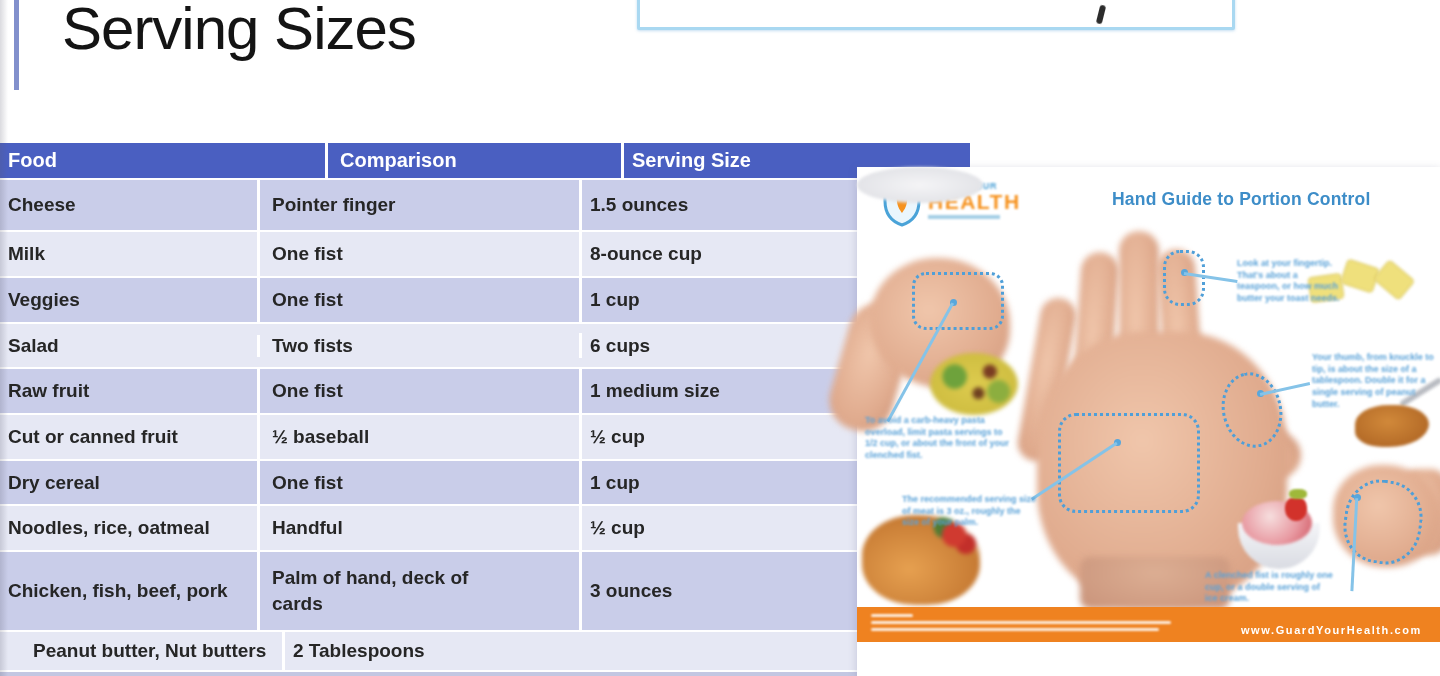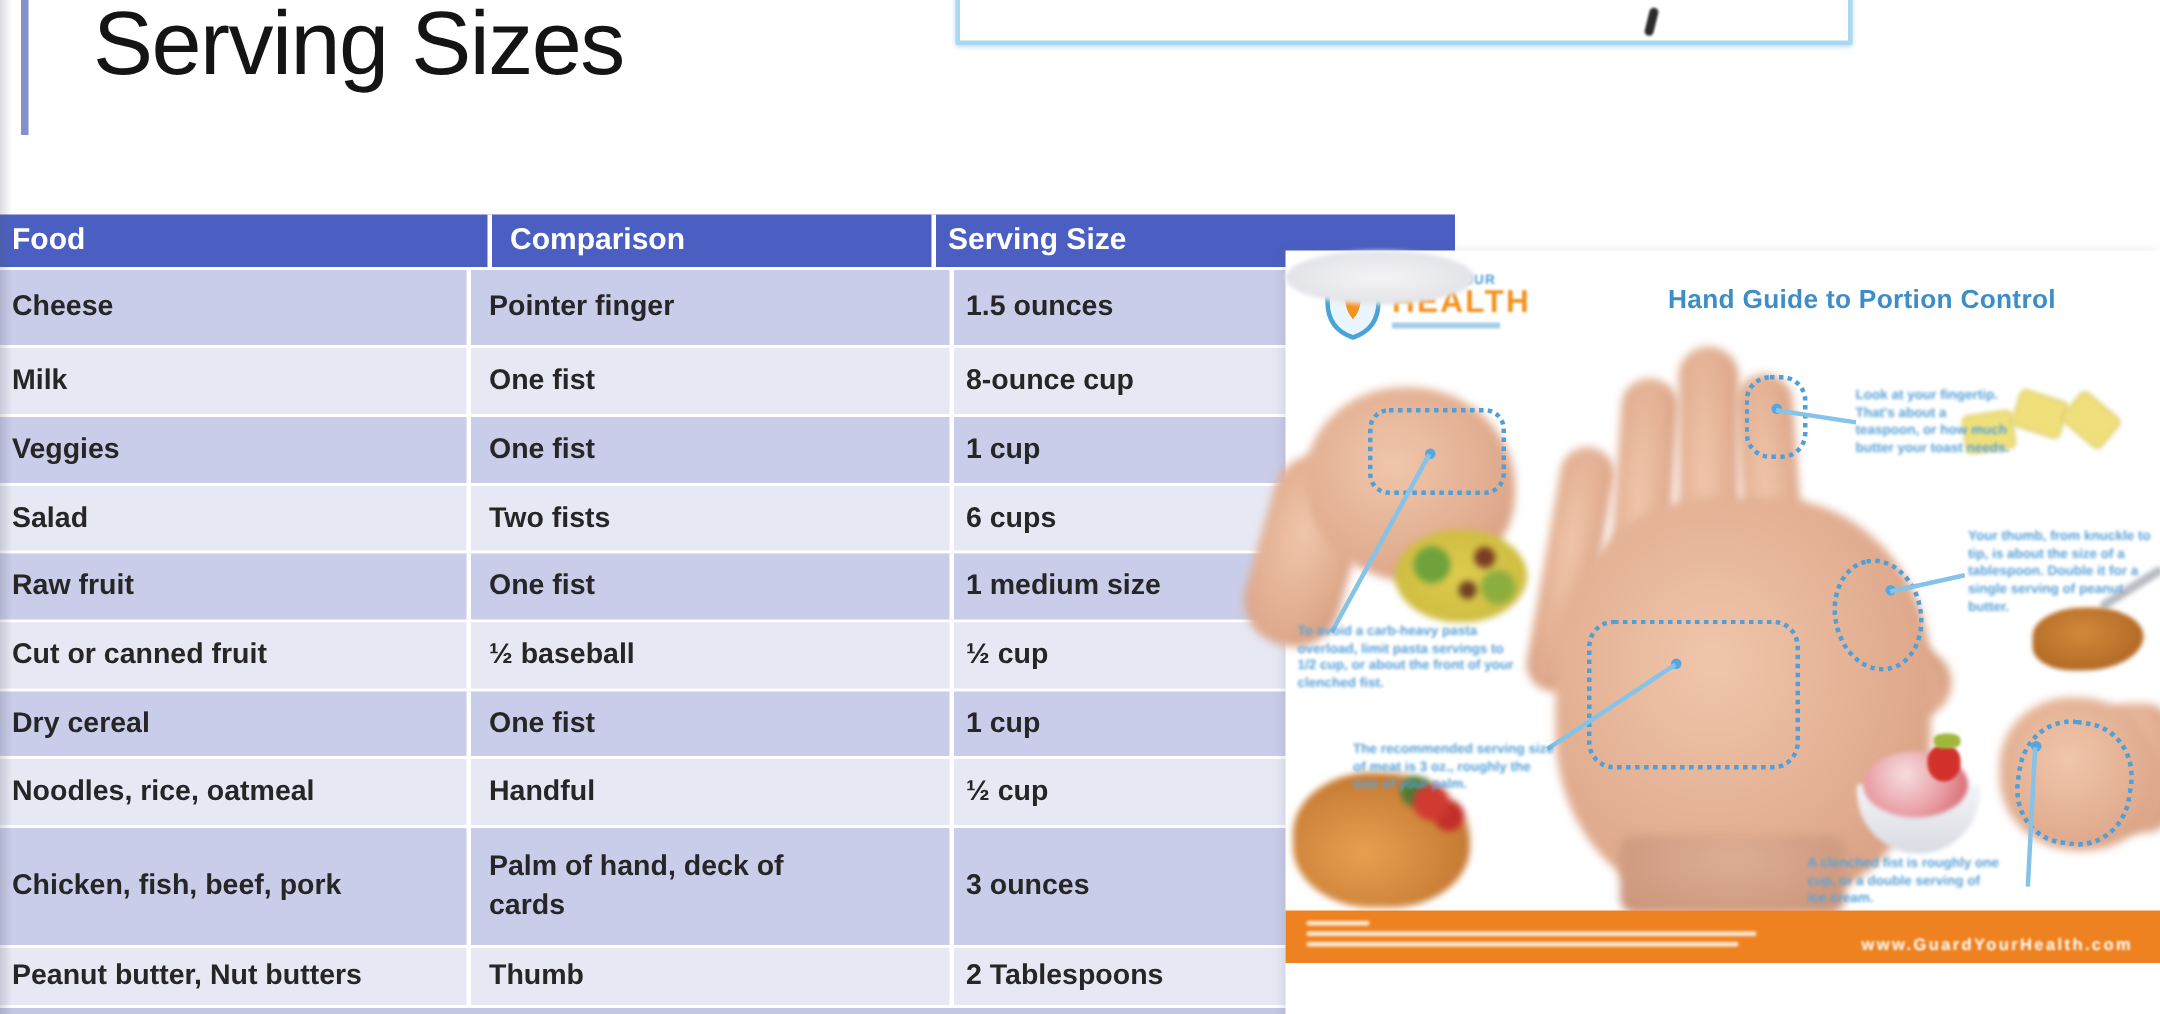--- a/index.html
+++ b/index.html
@@ -34,7 +34,7 @@
   .t-row.light { background:#e6e8f4; }
   .t-row > div { display:flex; align-items:center; font-size:19px; font-weight:600;
     color:#262626; }
-  .c1 { width:314px; padding-left:8px; border-right:3px solid #fff; }
+  .c1 { width:260px; padding-left:8px; border-right:3px solid #fff; }
   .c2 { width:322px; padding-left:12px; border-right:3px solid #fff; }
   .c2 span { max-width:235px; line-height:1.35; }
   .c3 { width:320px; padding-left:8px; }

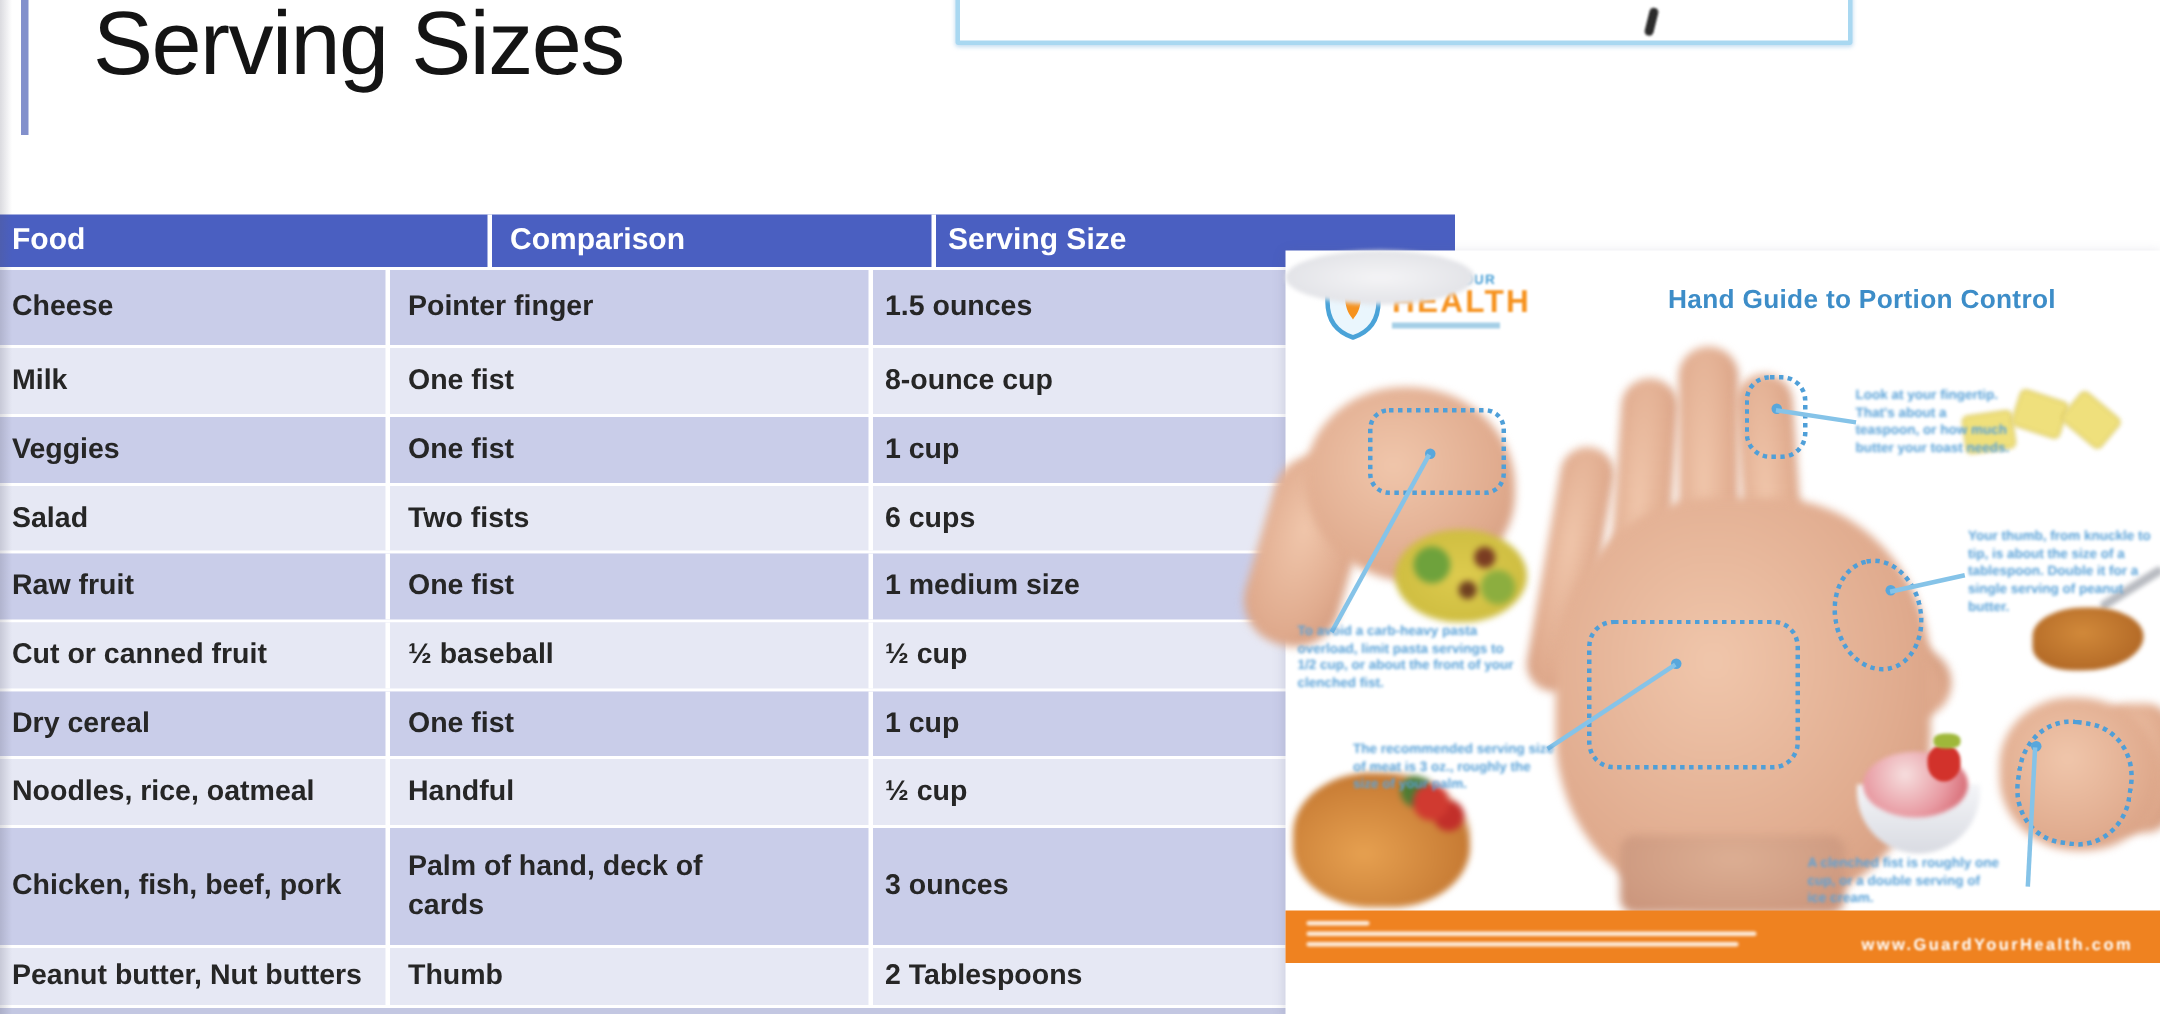--- a/index.html
+++ b/index.html
@@ -189,7 +189,7 @@
             <span>1 cup</span>
           </div>
         </div>
-        <div class="t-row light" style="height: 45px;">
+        <div class="t-row light" style="height: 45px; align-items: center;">
           <div class="c1">
             <span>Salad</span>
           </div>

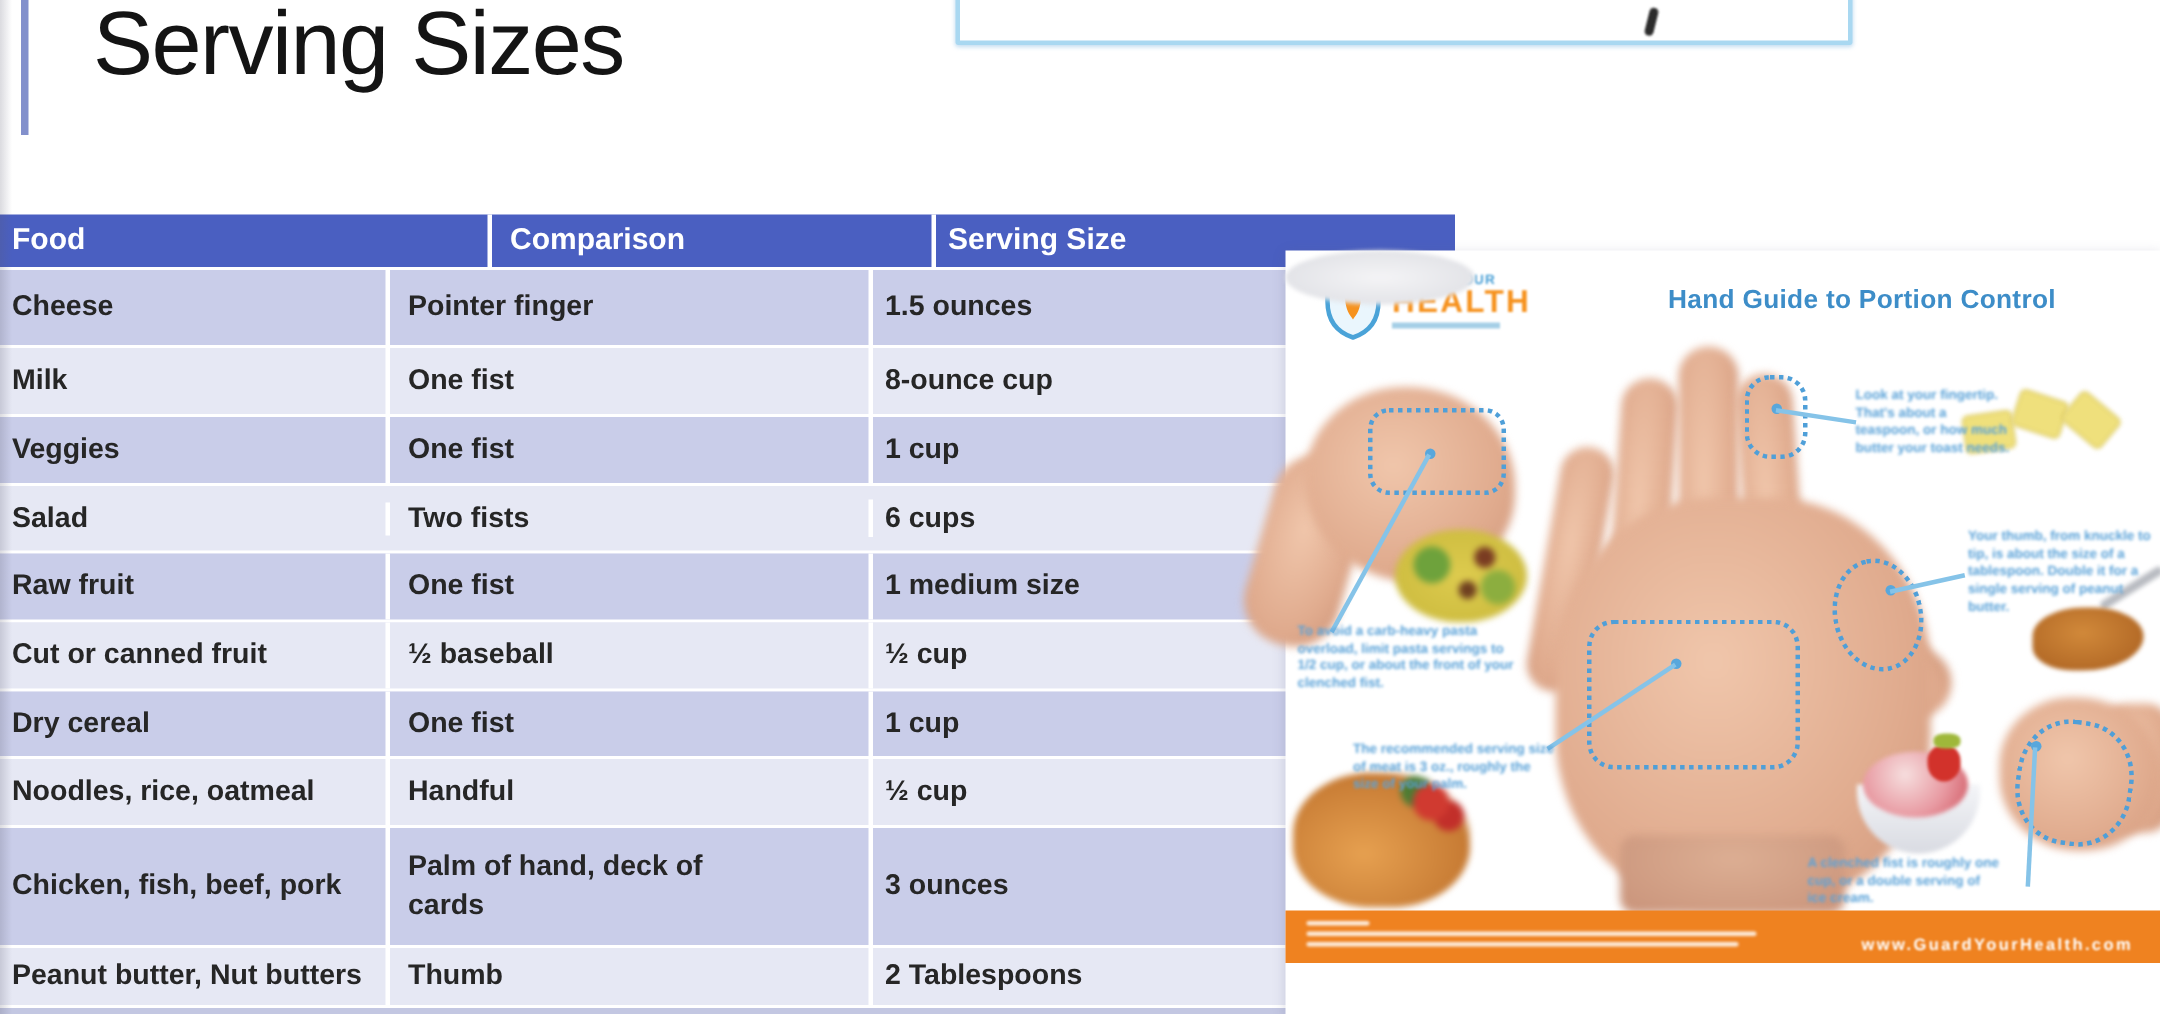--- a/index.html
+++ b/index.html
@@ -255,7 +255,7 @@
             <span>3 ounces</span>
           </div>
         </div>
-        <div class="t-row light" style="height: 40px;">
+        <div class="t-row light" style="height: 40px; padding-left: 25px;">
           <div class="c1">
             <span>Peanut butter, Nut butters</span>
           </div>

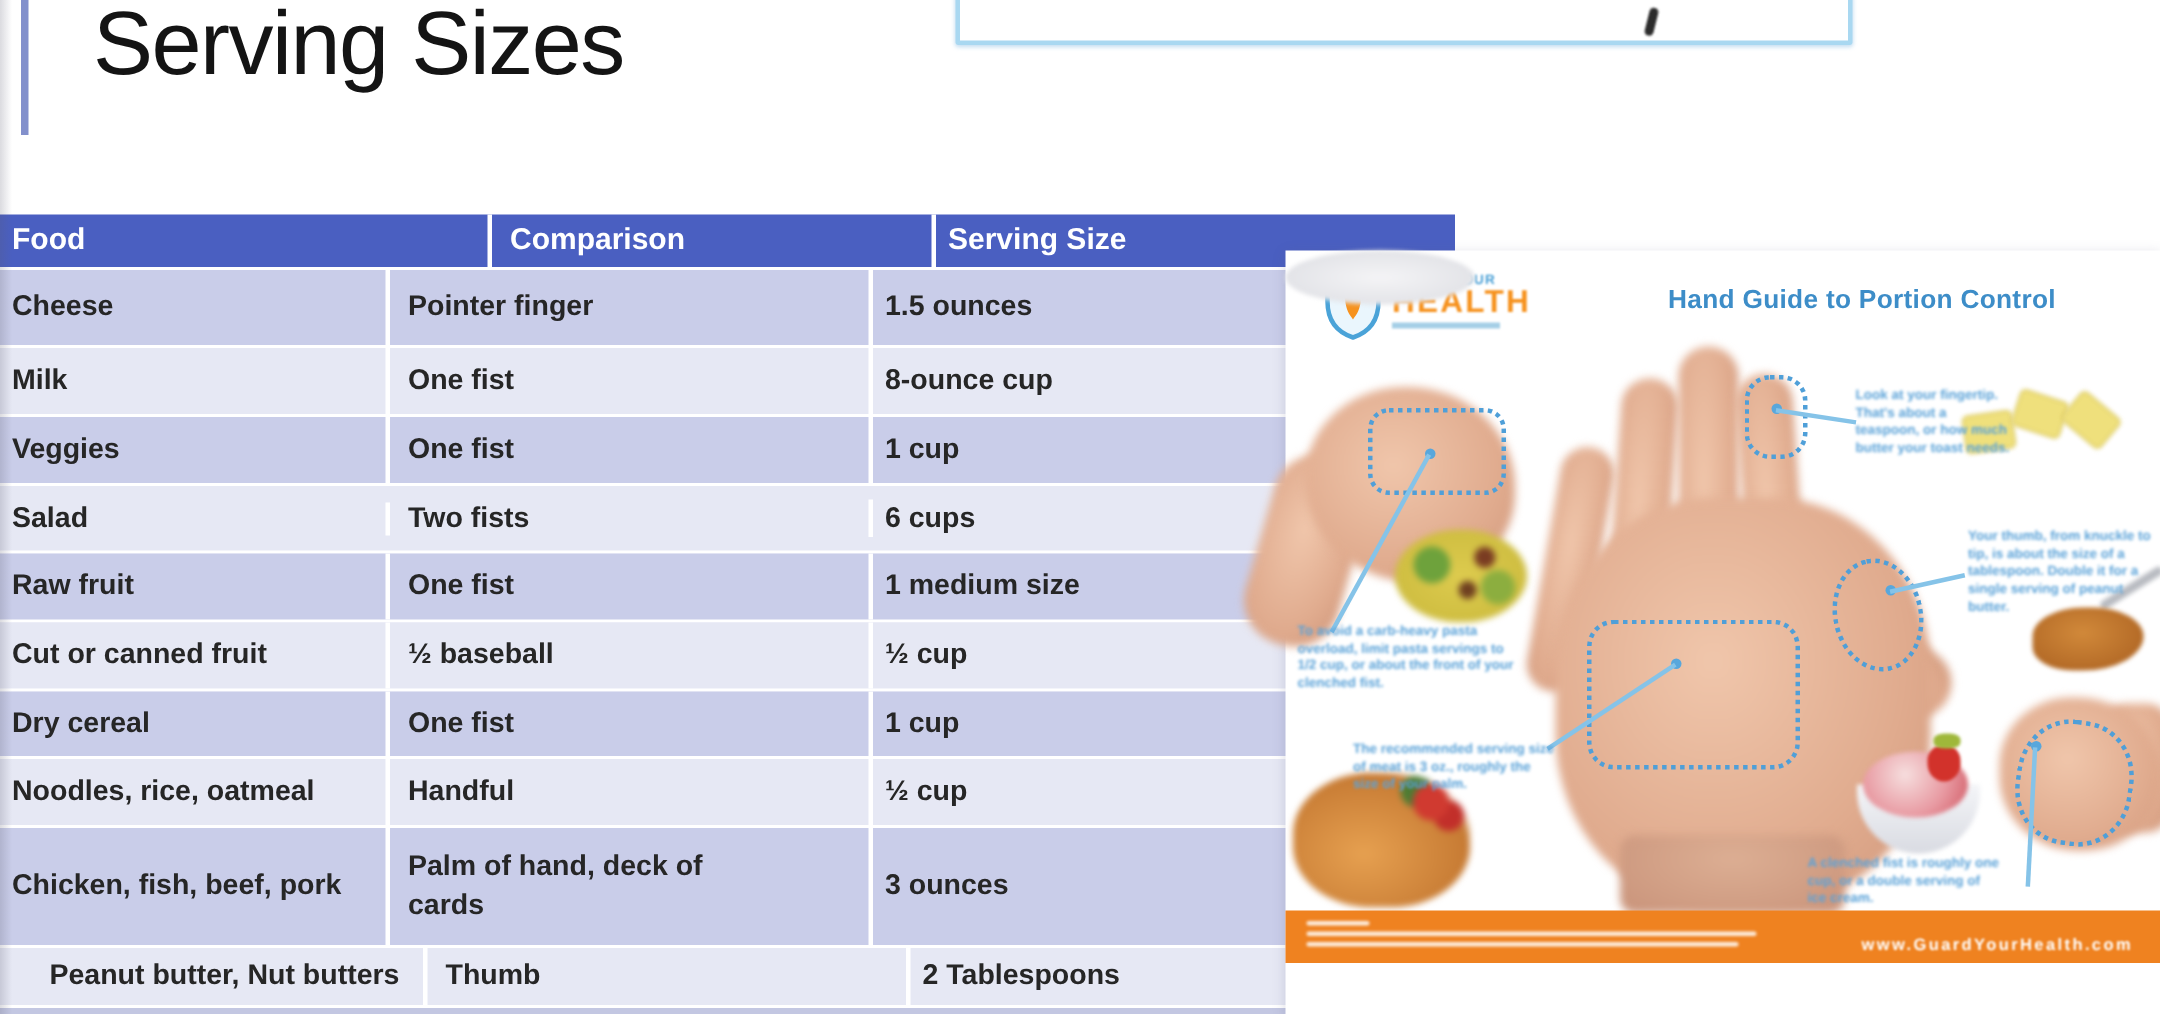--- a/index.html
+++ b/index.html
@@ -259,9 +259,6 @@
           <div class="c1">
             <span>Peanut butter, Nut butters</span>
           </div>
-          <div class="c2">
-            <span>Thumb</span>
-          </div>
           <div class="c3">
             <span>2 Tablespoons</span>
           </div>

